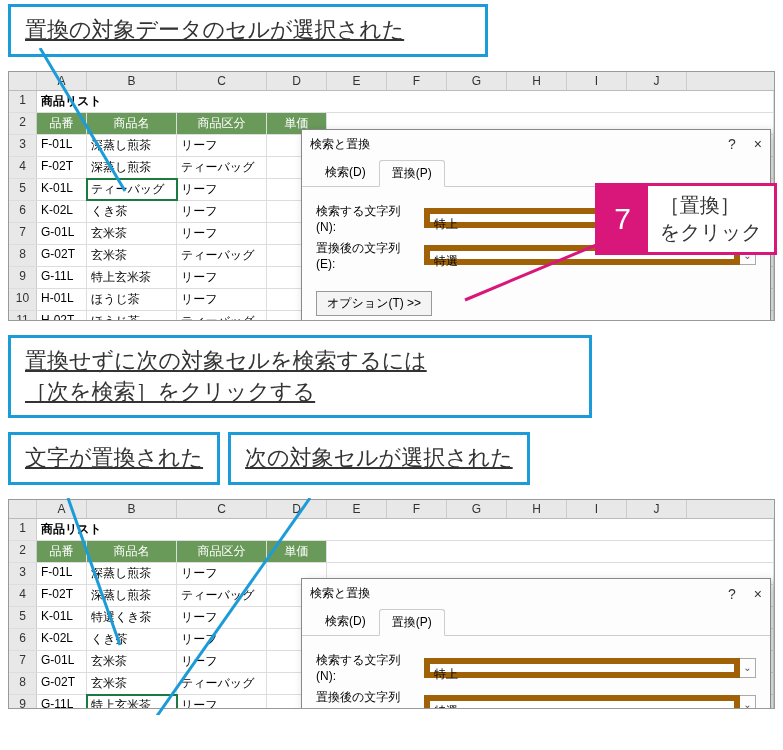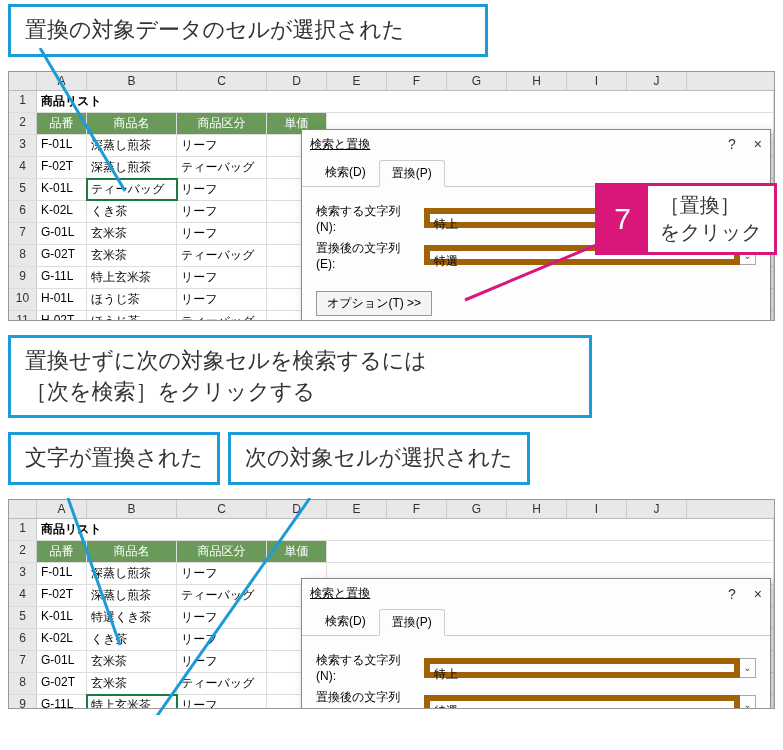--- a/index.html
+++ b/index.html
@@ -20,6 +20,7 @@
     color: #333;
     display: inline-block;
     line-height: 1.4;
+    text-decoration: underline;
   }
   .callout-wide { display:block; margin: 14px 8px; }
   .callout-row { display:flex; gap:8px; margin:14px 8px; }

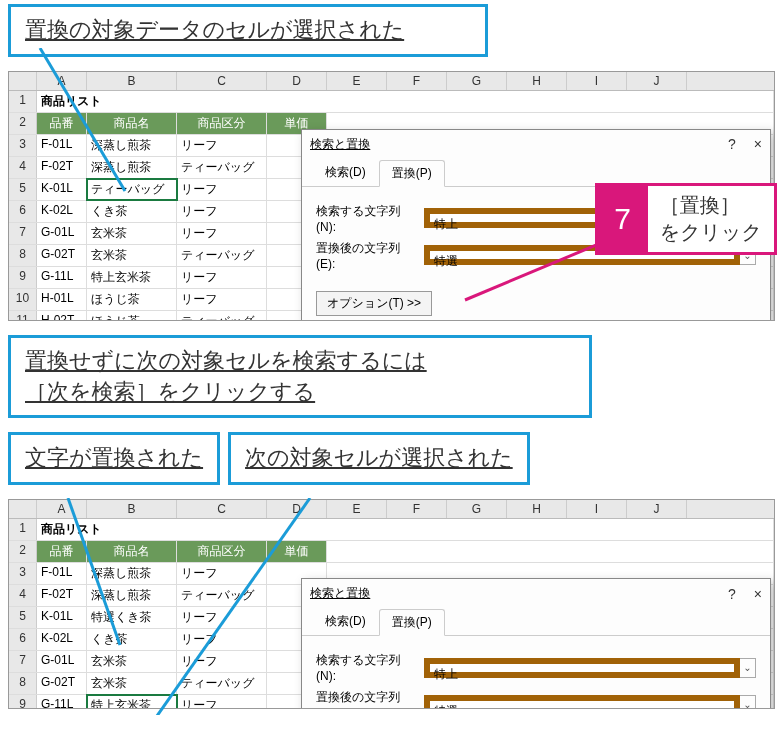--- a/index.html
+++ b/index.html
@@ -102,7 +102,7 @@
     display:flex; justify-content:space-between; align-items:center;
     padding:6px 8px;
   }
-  .dlg-title-left { font-size:12px;text-decoration:underline; }
+  .dlg-title-left { font-size:12px; }
   .dlg-title-right { display:flex; gap:18px; align-items:center; }
   .dlg-close, .dlg-help { font-size:14px; color:#333; cursor:default; }
   .dlg-tabs {

